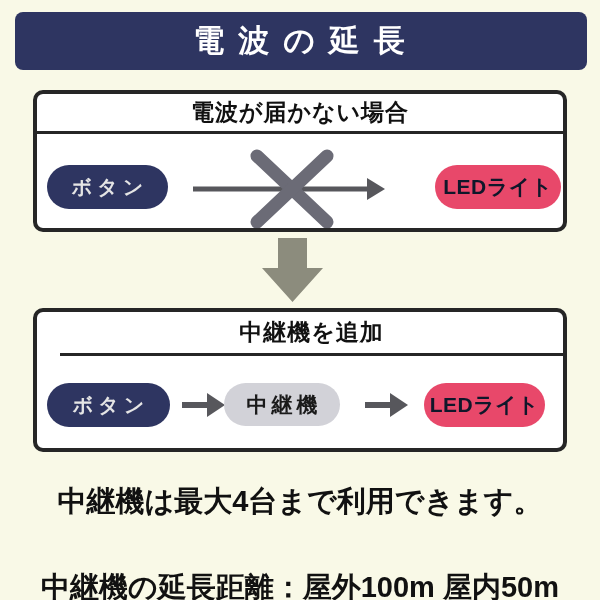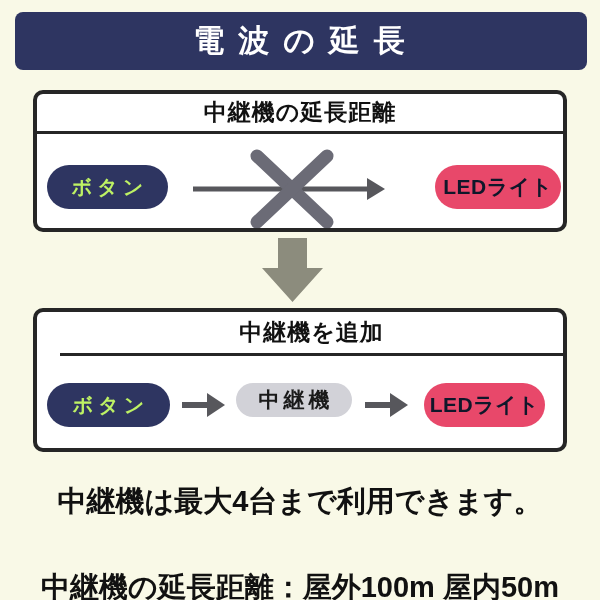--- a/index.html
+++ b/index.html
@@ -60,7 +60,7 @@
 
 <div class="panel panel-no-signal">
   <div class="panel-header">
-    <span>中継機の延長距離</span>
+    <span>電波が届かない場合</span>
   </div>
   <svg class="overlay" width="526" height="134" viewBox="0 0 526 134" aria-hidden="true">
     <line class="arrow-stroke" x1="156" y1="95" x2="330" y2="95" stroke-width="5"></line>

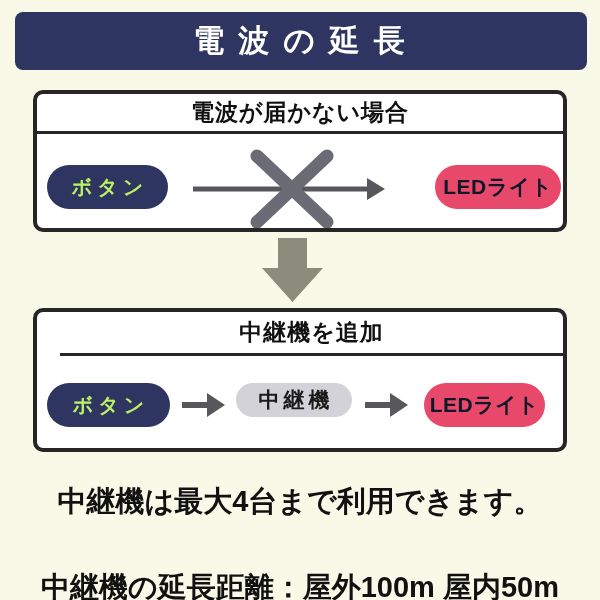--- a/index.html
+++ b/index.html
@@ -36,7 +36,7 @@
     display:flex;align-items:center;justify-content:center;
     font-weight:bold;box-sizing:border-box;
   }
-  .pill-navy{background:var(--navy,#2e3561);color:#bef264;font-size:20px;letter-spacing:5px;padding-left:5px;}
+  .pill-navy{background:var(--navy,#2e3561);color:#e5e5e5;font-size:20px;letter-spacing:5px;padding-left:5px;}
   .pill-pink{background:var(--pink,#e8486a);color:#0f172a;font-size:21px;letter-spacing:.5px;}
   .pill-gray{background:var(--gray,#d2d2d8);color:#1a1a1a;font-size:21px;letter-spacing:4px;padding-left:4px;}
   .overlay{position:absolute;left:0;top:0;}

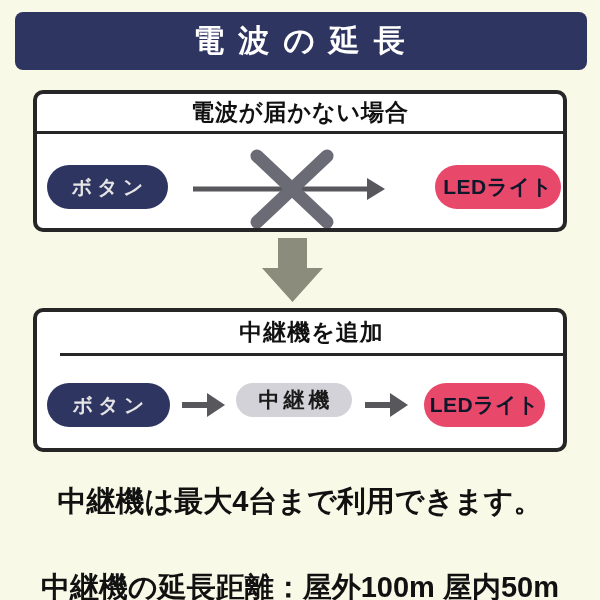--- a/index.html
+++ b/index.html
@@ -93,7 +93,7 @@
   <div class="pill pill-navy" style="left:10px;top:71px;width:123px;height:44px;">
     <span>ボタン</span>
   </div>
-  <div class="pill pill-gray" style="left:199px;top:71px;width:116px;height:34px;">
+  <div class="pill pill-gray" style="left:187px;top:71px;width:116px;height:43px;">
     <span>中継機</span>
   </div>
   <div class="pill pill-pink" style="left:387px;top:71px;width:121px;height:44px;">

